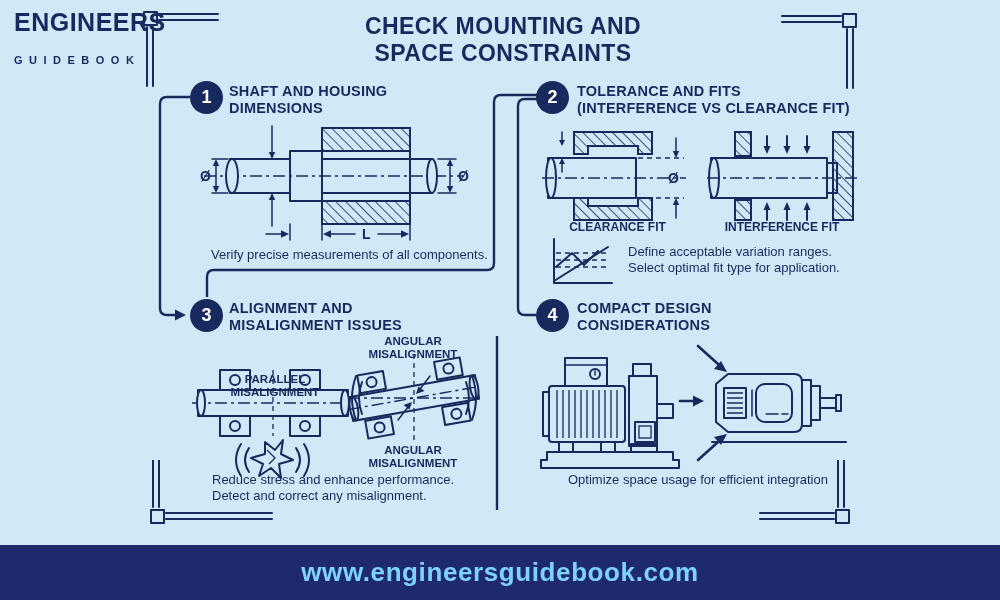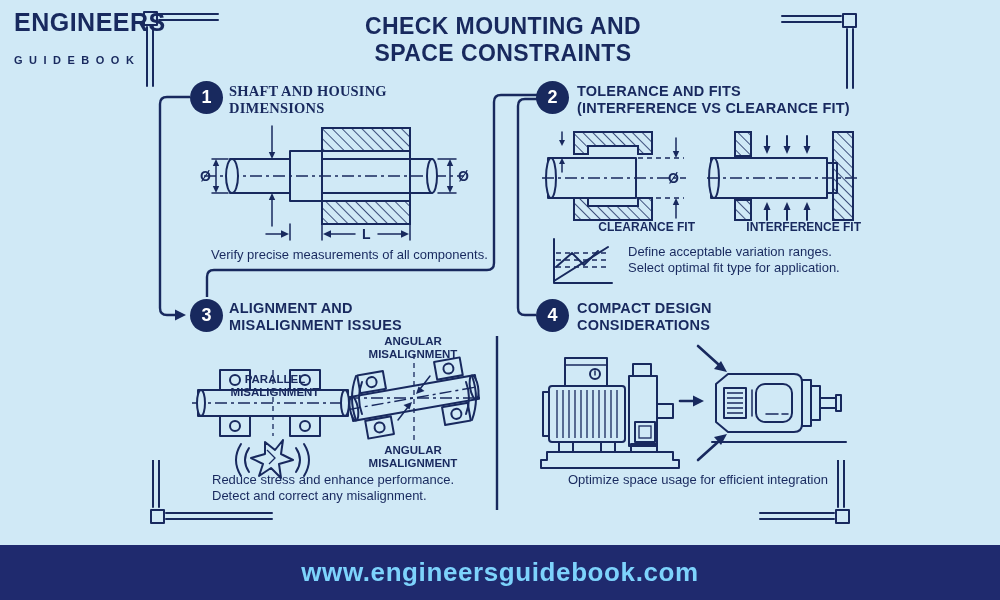--- a/index.html
+++ b/index.html
@@ -86,7 +86,7 @@
   <div class="abs num" style="left:190px;top:81px;">
     <span>1</span>
   </div>
-  <div class="abs h" style="left:229px;top:83px;font-family:Liberation Serif, serif;">
+  <div class="abs h" style="left:229px;top:83px;">
     <div>SHAFT AND HOUSING</div>
     <div>DIMENSIONS</div>
   </div>

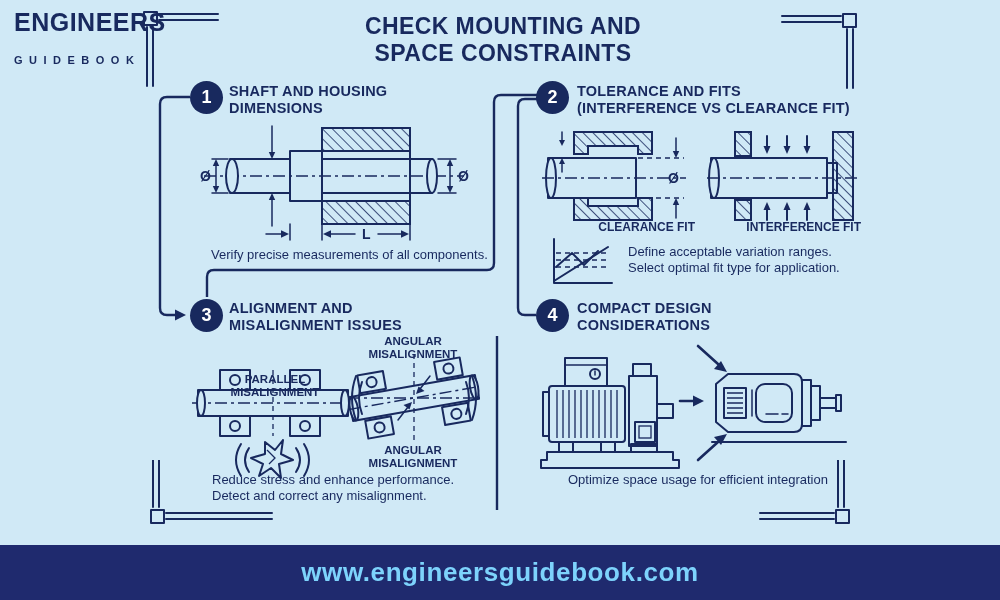--- a/index.html
+++ b/index.html
@@ -14,7 +14,7 @@
   .h{font-weight:bold;font-size:14.5px;line-height:16.5px;letter-spacing:.2px;white-space:nowrap;z-index:2;}
   .cap{font-size:13px;line-height:16px;white-space:nowrap;}
   .sublabel{font-weight:bold;font-size:11.5px;line-height:13px;text-align:center;}
-  .fitlabel{font-weight:bold;font-size:12px;text-align:right;white-space:nowrap;}
+  .fitlabel{font-weight:bold;font-size:12px;text-align:center;white-space:nowrap;}
   .footer{left:0;right:0;top:545px;height:55px;background:#1f2a6e;display:flex;
     align-items:center;justify-content:center;}
   .footer-text{color:#7dd3fc;font-weight:bold;font-size:26px;letter-spacing:.6px;}

